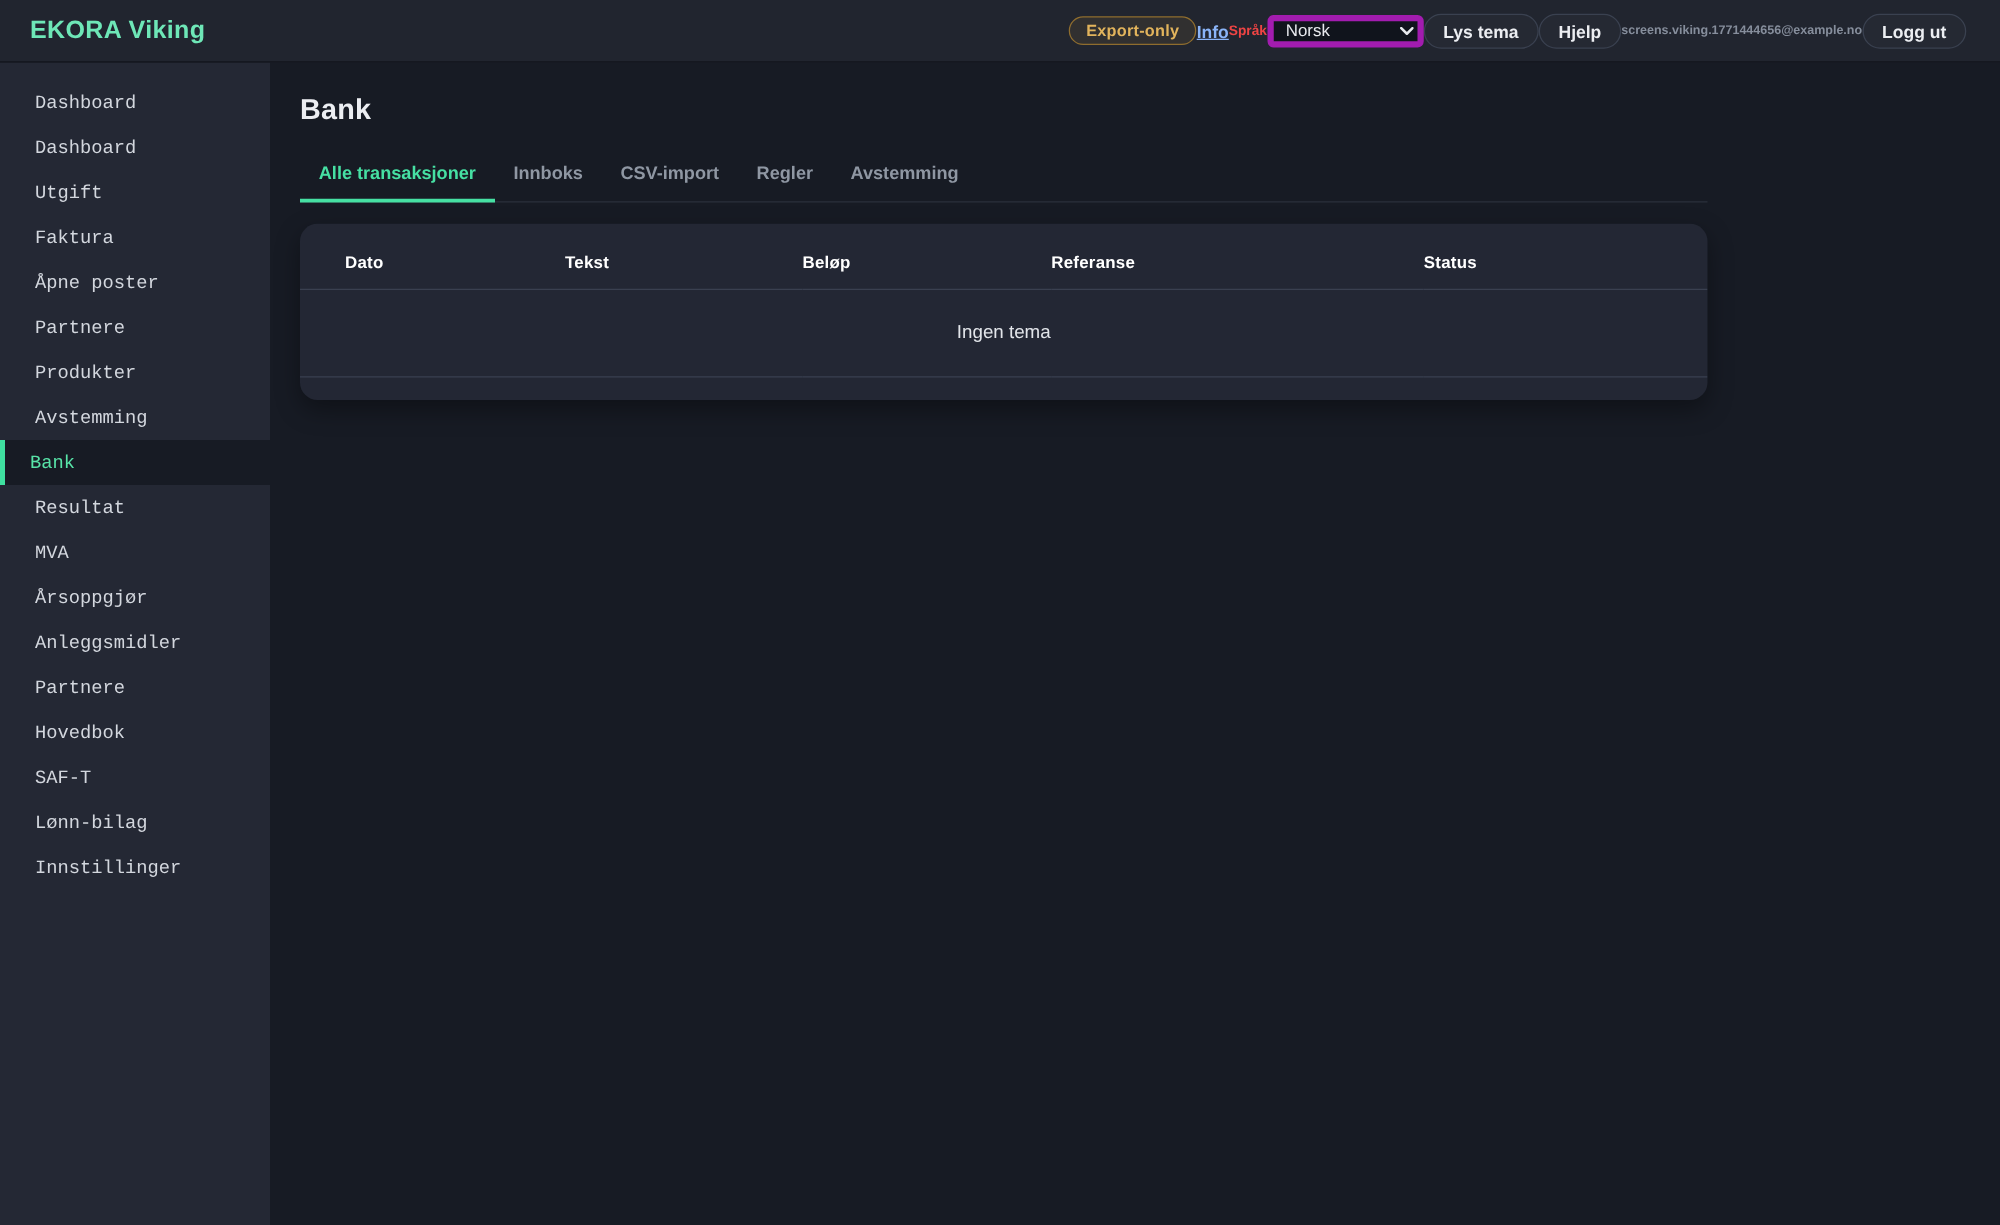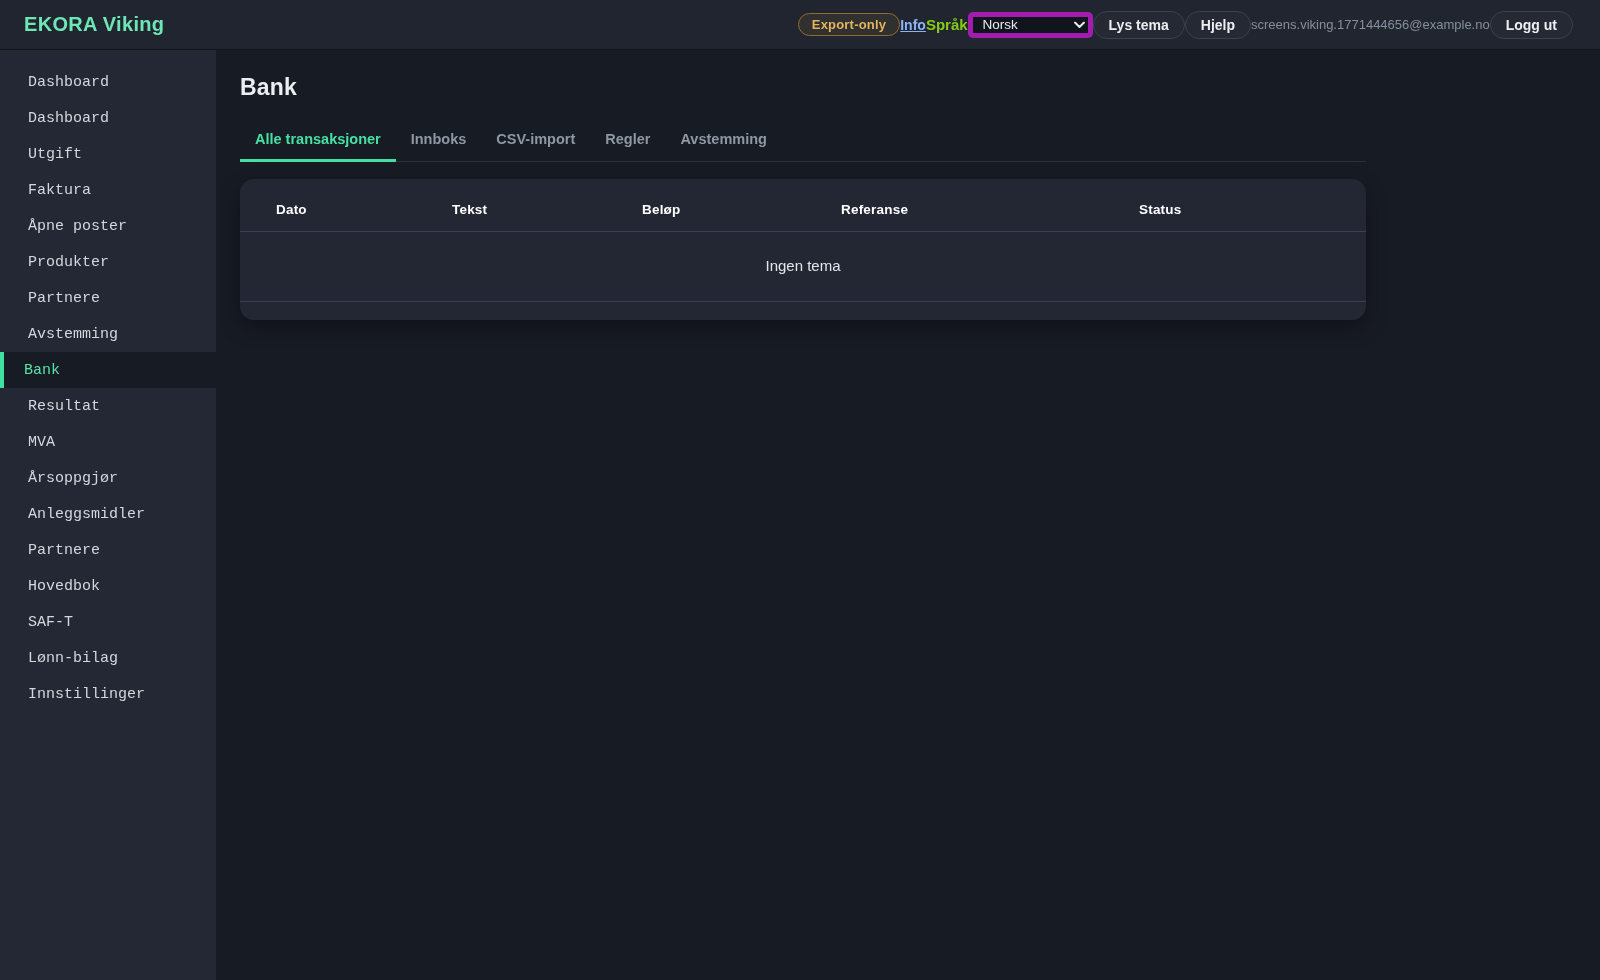--- a/index.html
+++ b/index.html
@@ -40,7 +40,7 @@
     text-decoration: underline; cursor: pointer;
   }
   .lang-label {
-    color: #84cc16; font-size: 15px; font-weight: bold; text-align: center;
+    color: #ef4444; font-size: 11px; font-weight: bold; text-align: center;
   }
   .select-wrap { position: relative; }
   .lang-select {

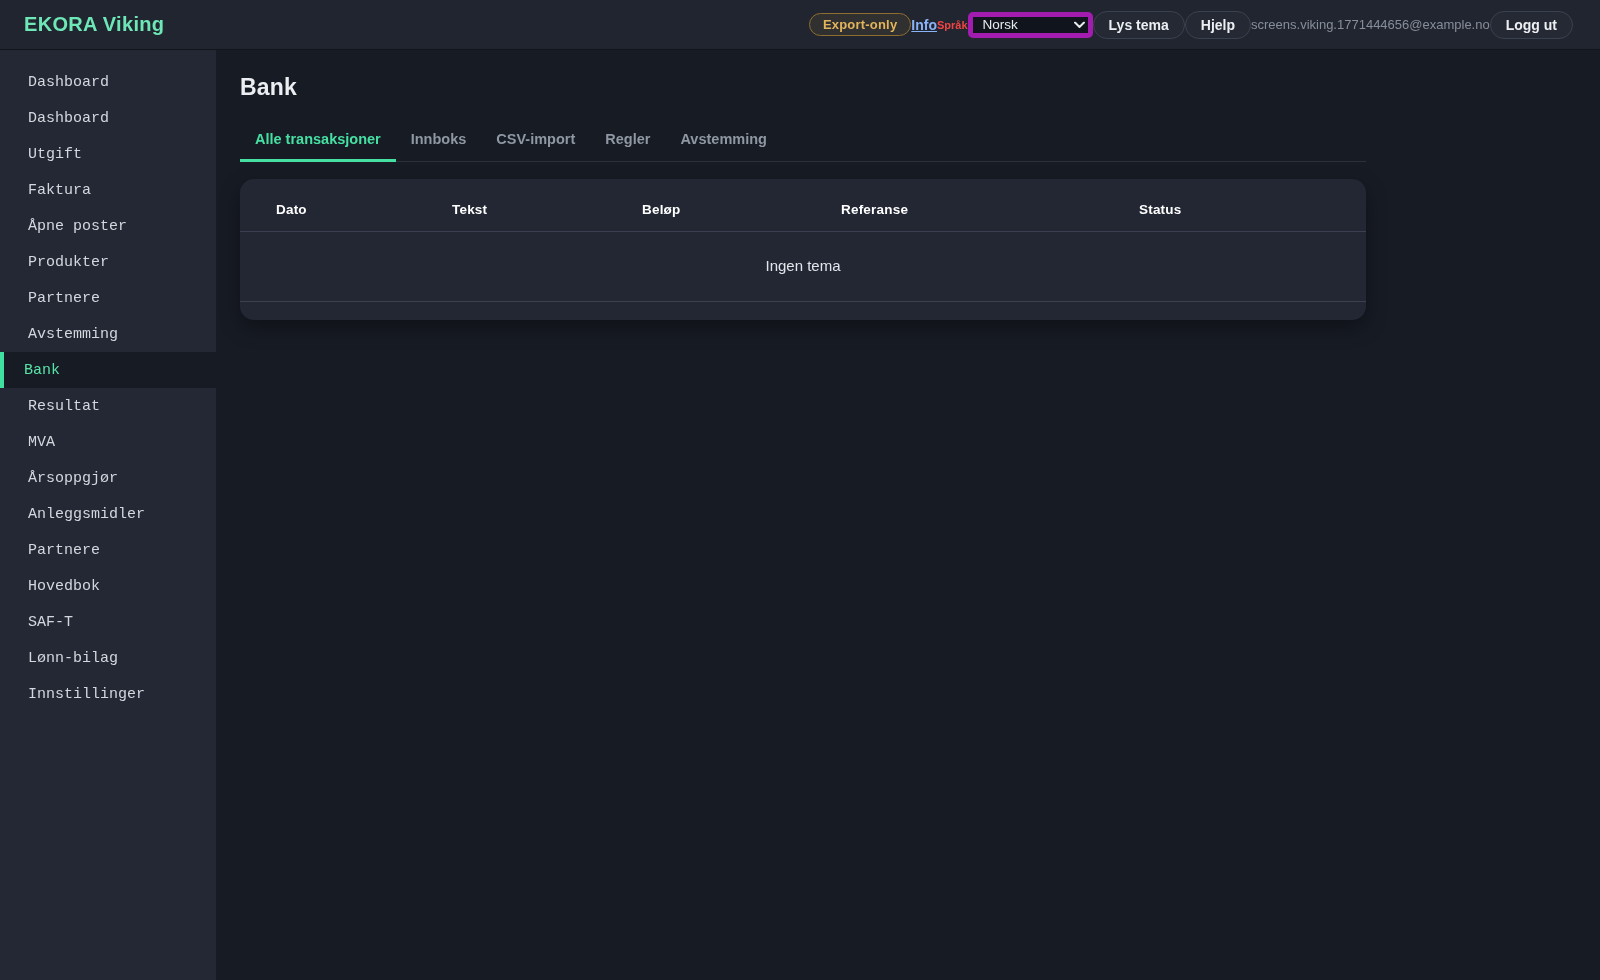--- a/index.html
+++ b/index.html
@@ -64,7 +64,7 @@
     font-family: "Liberation Sans", "DejaVu Sans", sans-serif;
     cursor: pointer; white-space: nowrap;
   }
-  .user-email { color: #868e9c; font-size: 13px; }
+  .user-email { color: #868e9c; font-size: 10px; font-weight: bold; }
 
   
   .sidebar {

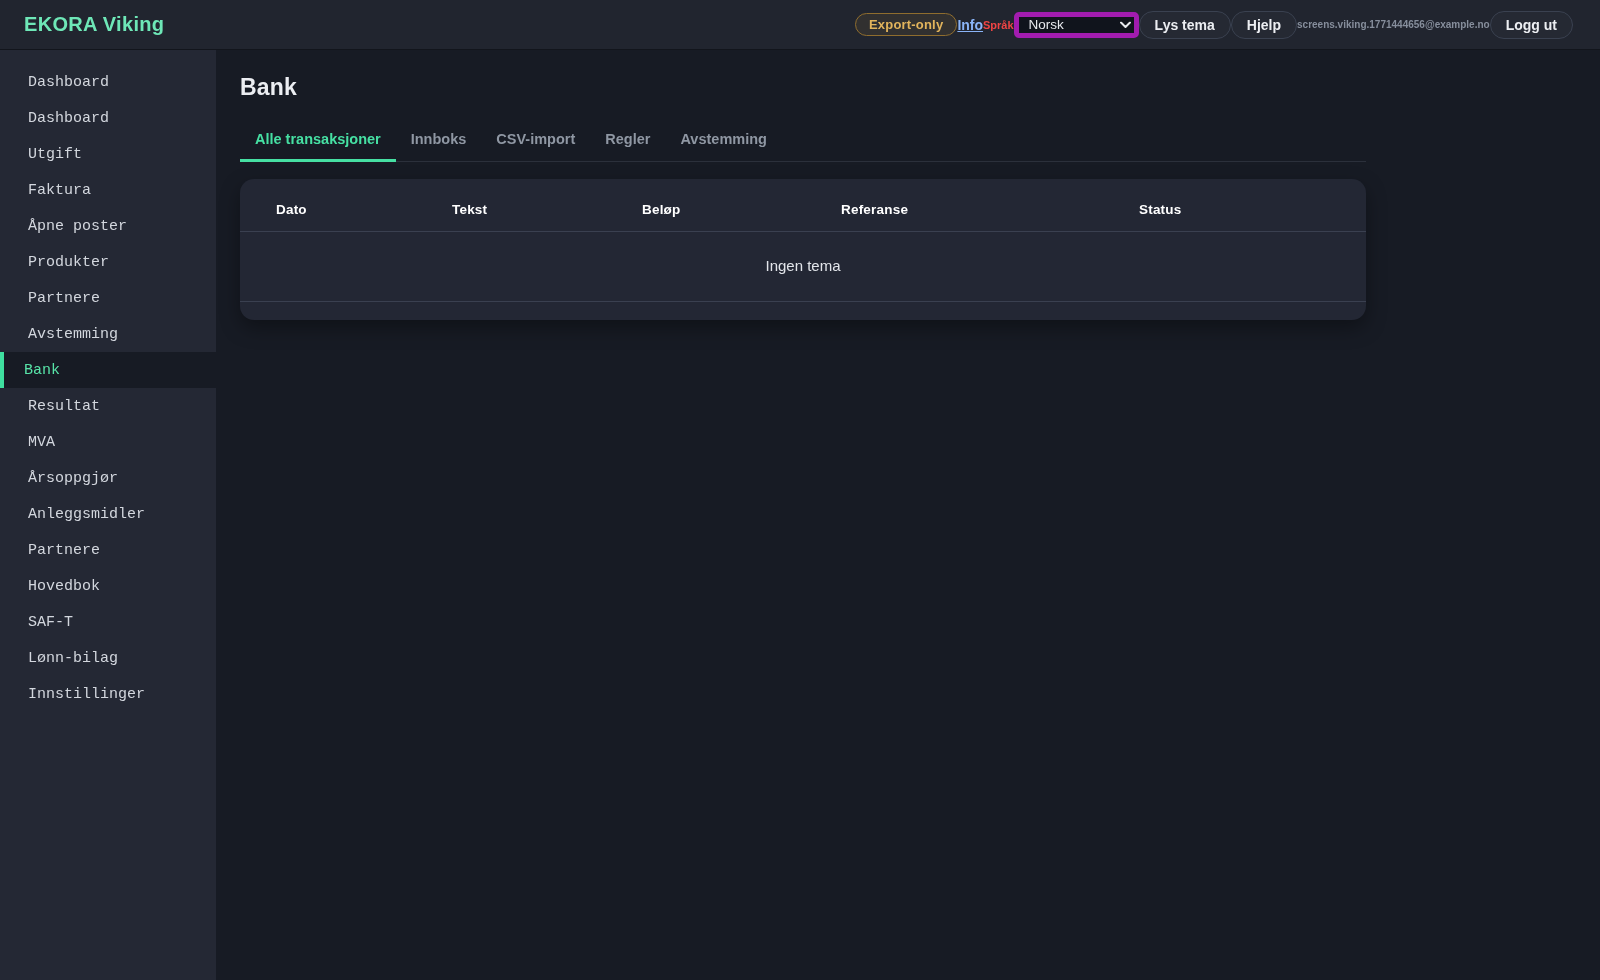--- a/index.html
+++ b/index.html
@@ -186,10 +186,10 @@
       <span>Åpne poster</span>
     </div>
   <div class="nav-item">
+      <span>Partnere</span>
+    </div>
+  <div class="nav-item">
       <span>Produkter</span>
-    </div>
-  <div class="nav-item">
-      <span>Partnere</span>
     </div>
   <div class="nav-item">
       <span>Avstemming</span>

